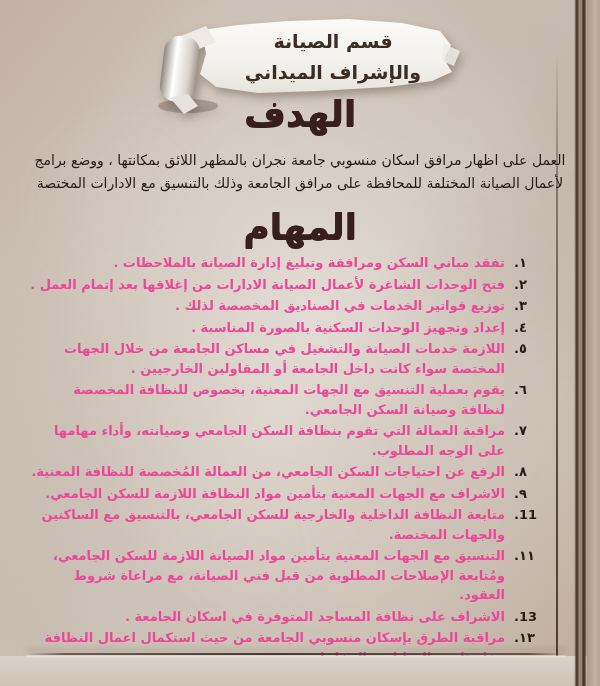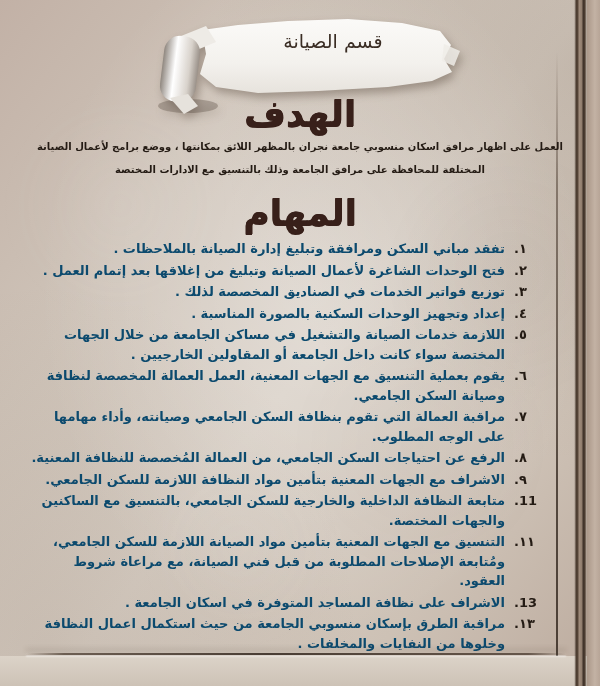--- a/index.html
+++ b/index.html
@@ -57,7 +57,7 @@
   .ribbon svg{position:absolute;inset:0;filter:drop-shadow(3px 5px 4px rgba(75,60,48,.38));}
   .ribbon-text{
     position:absolute;top:12px;left:72px;right:14px;text-align:center;
-    direction:rtl;color:#3a2d24;font-weight:normal;font-size:19px;line-height:31px;
+    direction:rtl;color:#3a2d24;font-weight:bold;font-size:19px;line-height:31px;
     letter-spacing:.2px;
   }
   

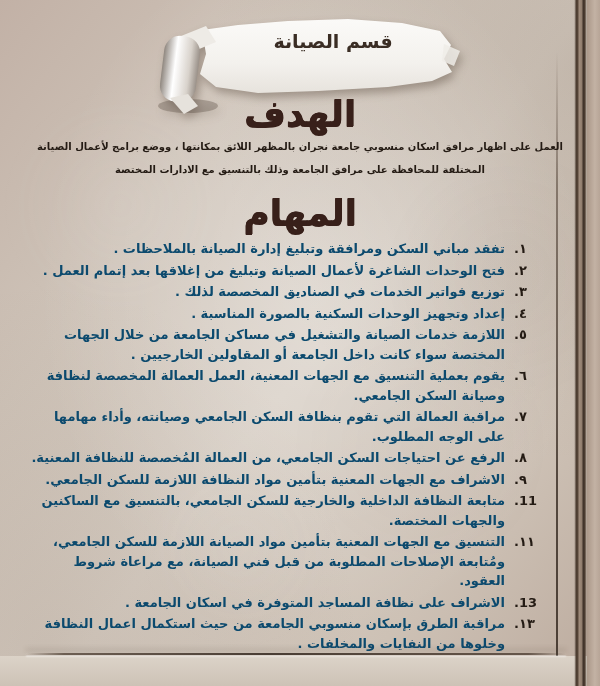--- a/index.html
+++ b/index.html
@@ -120,6 +120,7 @@
   </svg>
   <div class="ribbon-text">
     <div>قسم الصيانة</div>
+    <div>والإشراف الميداني</div>
   </div>
 </div>
 

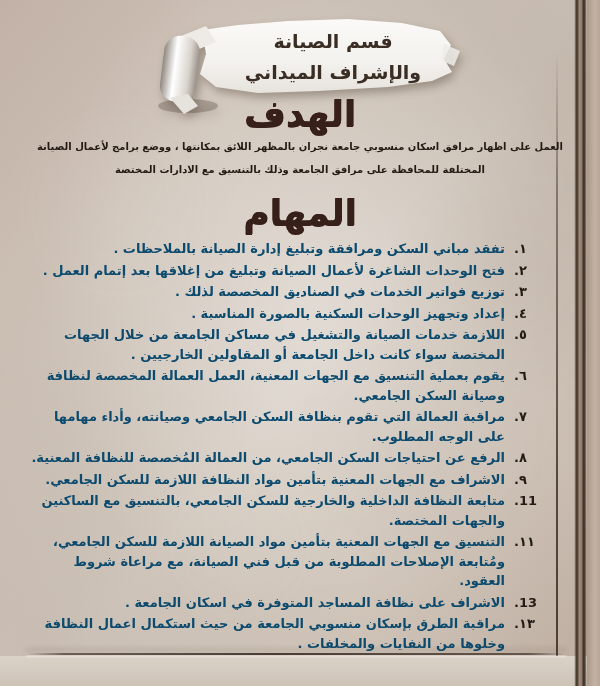--- a/index.html
+++ b/index.html
@@ -69,7 +69,7 @@
     font-family:"DejaVu Sans",sans-serif;
   }
   .goal-text{
-    margin:1px 26px 0 26px;font-weight:bold;font-size:10px;line-height:23px;
+    margin:15px 26px 0 26px;font-weight:normal;font-size:14px;line-height:23px;
     text-align:center;color:#241b14;
   }
   .tasks-title{margin-top:12px;}

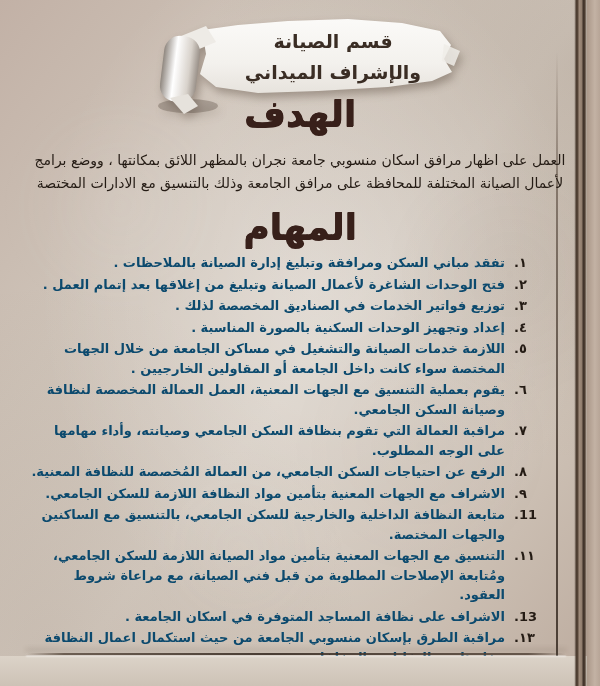--- a/index.html
+++ b/index.html
@@ -80,7 +80,7 @@
     color:#241b14;margin-left:9px;white-space:nowrap;
   }
   .task-text{
-    flex:1;font-weight:bold;font-size:13px;line-height:19.5px;color:#0c4a6e;
+    flex:1;font-weight:bold;font-size:13px;line-height:19.5px;color:#ec4899;
     text-align:right;
   }
 </style>

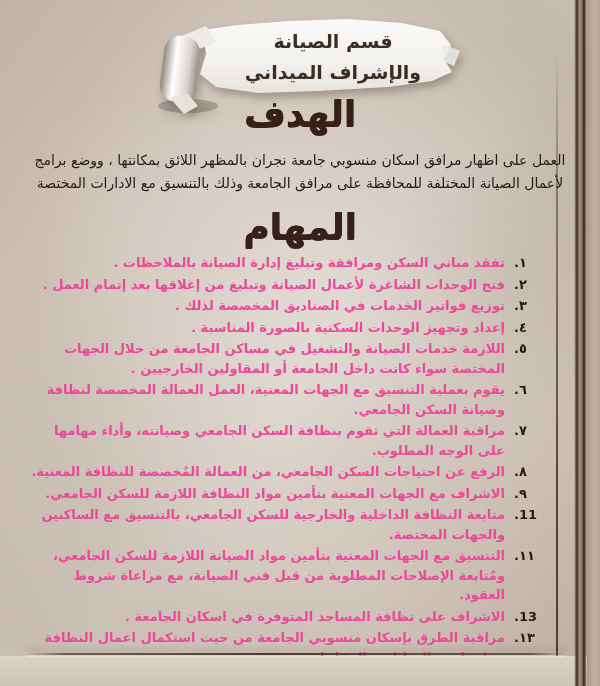--- a/index.html
+++ b/index.html
@@ -137,7 +137,7 @@
       </div>
     <div class="task-item">
         <span class="task-num">٢.</span>
-        <span class="task-text">فتح الوحدات الشاغرة لأعمال الصيانة وتبليغ من إغلاقها بعد إتمام العمل .</span>
+        <span class="task-text">فتح الوحدات الشاغرة لأعمال الصيانة الادارات من إغلاقها بعد إتمام العمل .</span>
       </div>
     <div class="task-item">
         <span class="task-num">٣.</span>

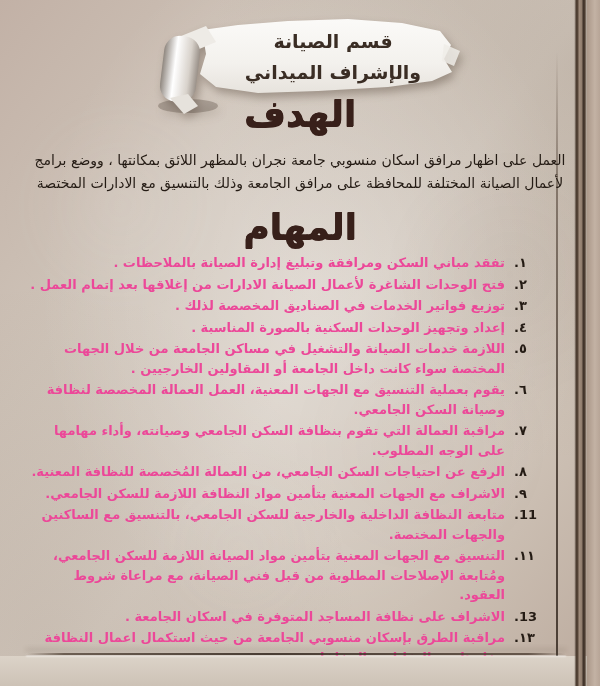--- a/index.html
+++ b/index.html
@@ -153,7 +153,7 @@
       </div>
     <div class="task-item">
         <span class="task-num">٦.</span>
-        <span class="task-text">يقوم بعملية التنسيق مع الجهات المعنية، العمل العمالة المخصصة لنظافة وصيانة السكن الجامعي.</span>
+        <span class="task-text">يقوم بعملية التنسيق مع الجهات المعنية، بخصوص للنظافة المخصصة لنظافة وصيانة السكن الجامعي.</span>
       </div>
     <div class="task-item">
         <span class="task-num">٧.</span>

